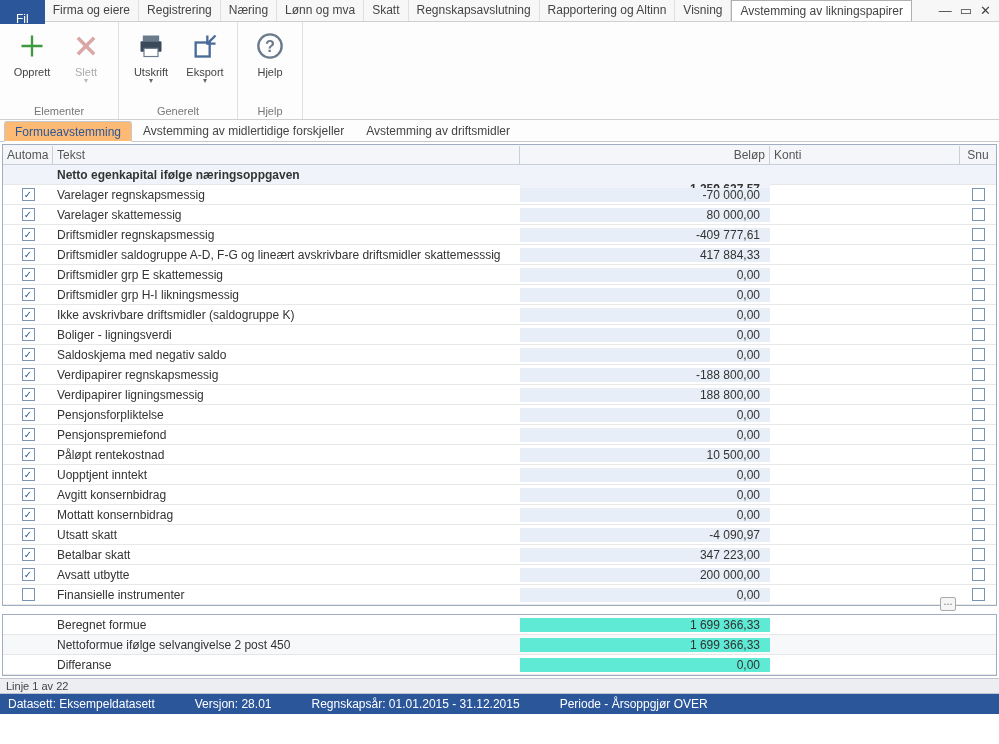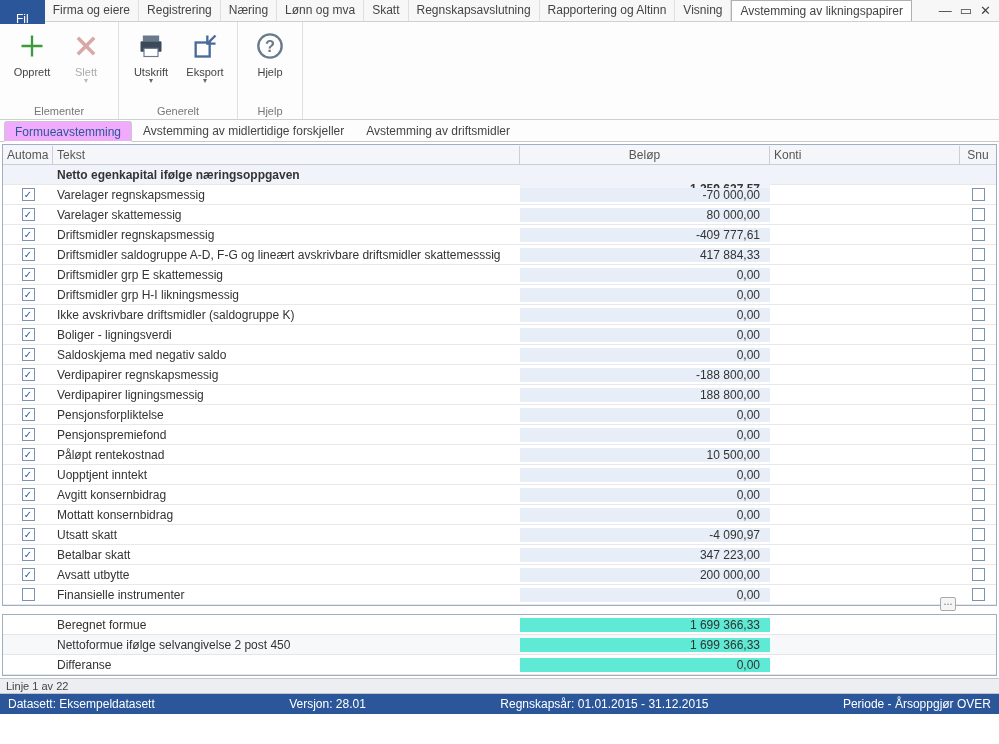--- a/index.html
+++ b/index.html
@@ -28,7 +28,7 @@
   
   .subtabs { display: flex; height: 22px; background: #fdfdfd; border-bottom: 1px solid #c9c9c9; padding-left: 4px; }
   .subtab { padding: 3px 10px; font-size: 12px; color: #444; border: 1px solid transparent; cursor: pointer; }
-  .subtab.active { color: #2b579a; border: 1px solid #c9c9c9; border-bottom: 1px solid #fff; background: #f0abfc; border-radius: 3px 3px 0 0; position: relative; top: 1px; }
+  .subtab.active { color: #2b579a; border: 1px solid #c9c9c9; border-bottom: 1px solid #fff; background: #fdba74; border-radius: 3px 3px 0 0; position: relative; top: 1px; }
 
   
   .grid-wrap { border: 1px solid #9faec1; margin: 2px; background: #fff; }

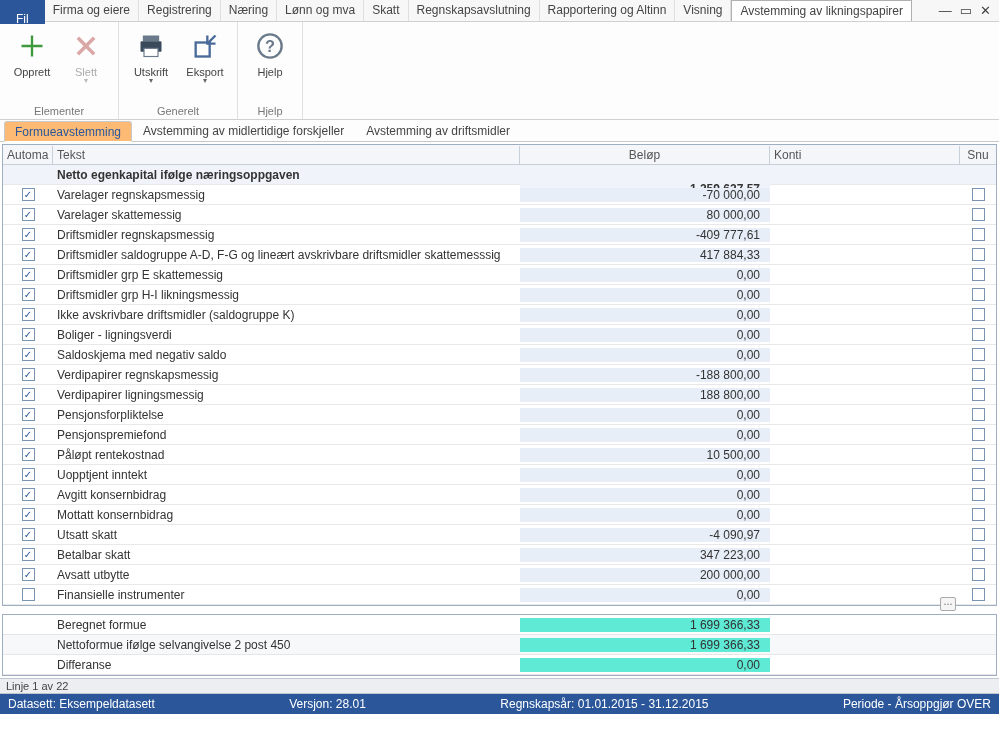--- a/index.html
+++ b/index.html
@@ -169,7 +169,7 @@
   <div class="grid-header">
     <div class="col-automa">Automa</div>
     <div class="col-tekst">Tekst</div>
-    <div class="col-belop" style="text-align:center;">Beløp</div>
+    <div class="col-belop" style="text-align:right;">Beløp</div>
     <div class="col-konti">Konti</div>
     <div class="col-snu">Snu</div>
   </div>

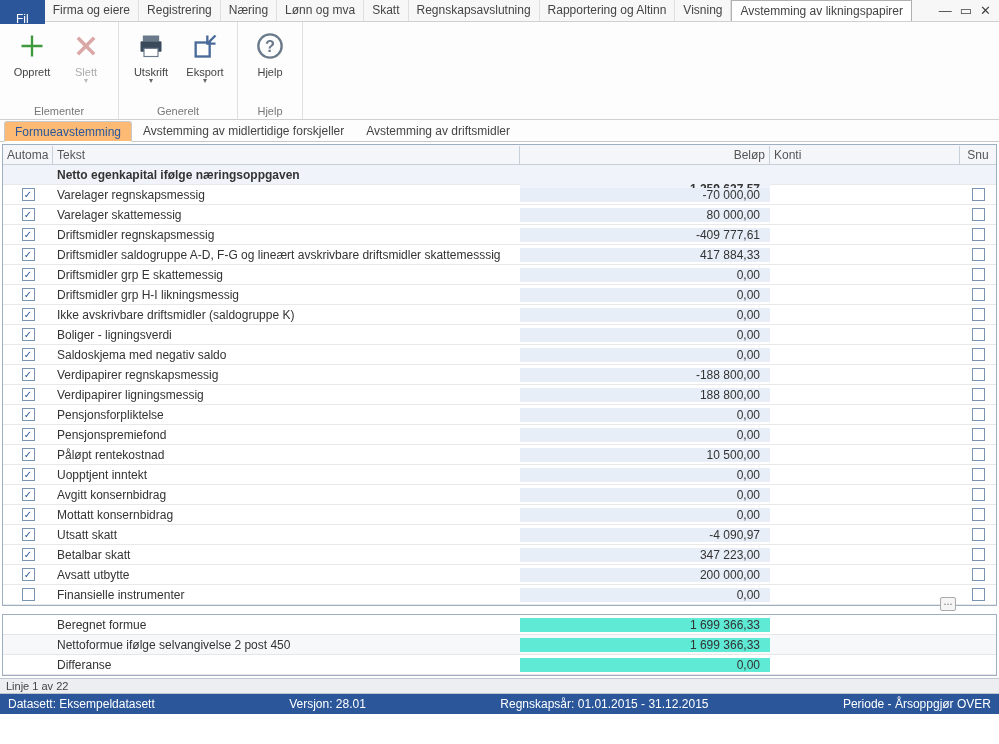--- a/index.html
+++ b/index.html
@@ -66,7 +66,7 @@
 
   
   .linecount { background: #eceef1; border-top: 1px solid #c0c6cf; border-bottom: 1px solid #c0c6cf; padding: 1px 6px; font-size: 11px; color: #444; }
-  .statusbar { background: #2b579a; color: #fff; display: flex; gap: 40px; padding: 3px 8px; font-size: 12px; justify-content: space-between; }
+  .statusbar { background: #2b579a; color: #fff; display: flex; gap: 40px; padding: 3px 8px; font-size: 12px; }
   .statusbar > div { white-space: nowrap; }
 </style>
 </head>

